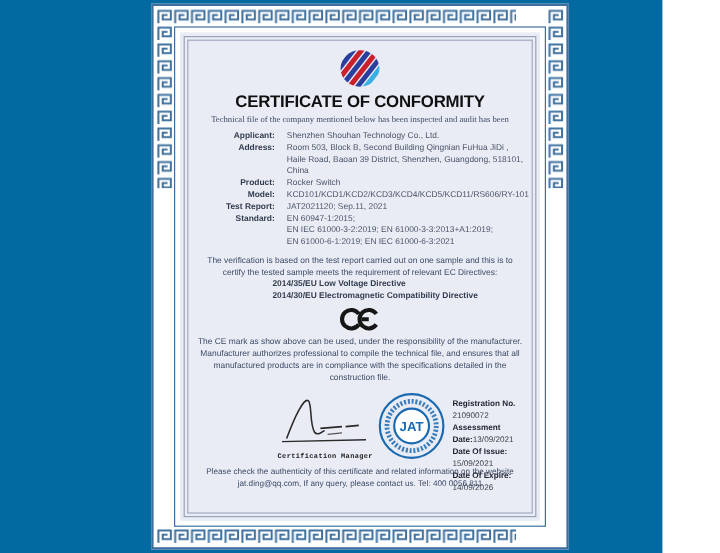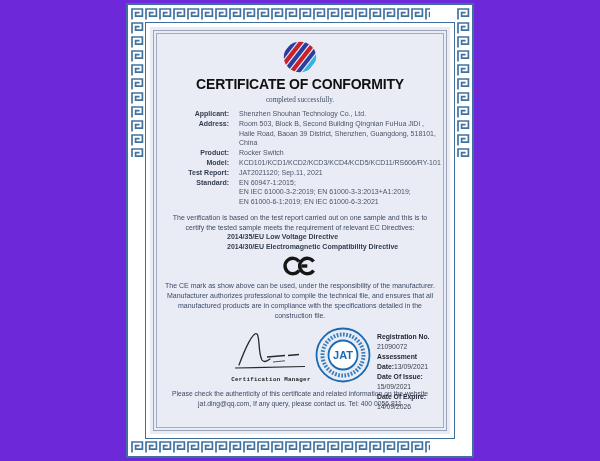--- a/index.html
+++ b/index.html
@@ -4,7 +4,7 @@
 <style>
   * { margin:0; padding:0; box-sizing:border-box; }
   body { background:#ffffff; font-family:"Liberation Sans", sans-serif; }
-  .page { position:relative; width:600px; height:461px; background:#6d28d9; overflow:hidden; }
+  .page { position:relative; width:552px; height:461px; background:#0369a1; overflow:hidden; }
 
   
   .cert { position:absolute; left:126px; top:3px; width:348px; height:455px;

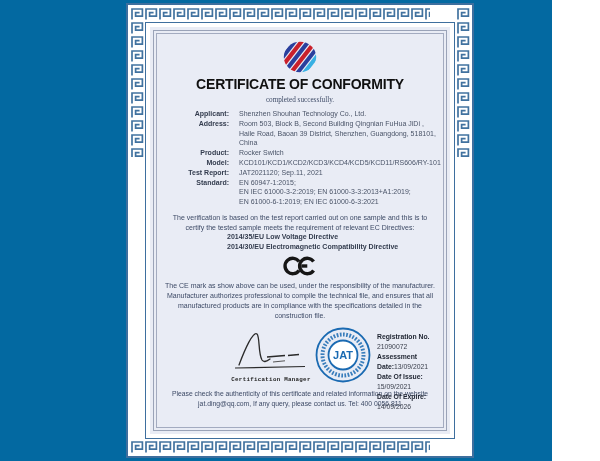--- a/index.html
+++ b/index.html
@@ -113,6 +113,7 @@
         <div class="title">CERTIFICATE OF CONFORMITY</div>
 
         <div class="intro">
+          <div>Technical file of the company mentioned below has been inspected and audit has been</div>
           <div>completed successfully.</div>
         </div>
 

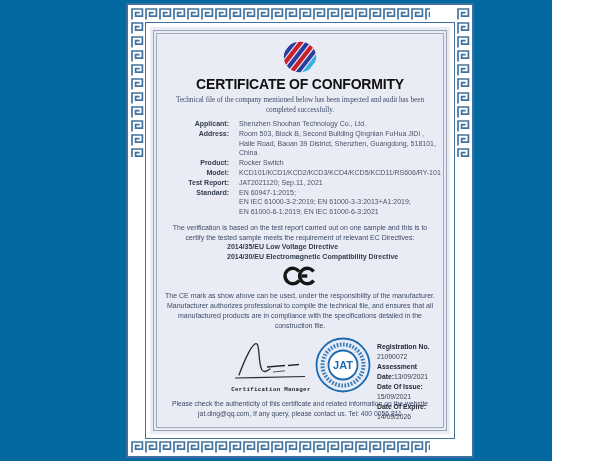--- a/index.html
+++ b/index.html
@@ -114,7 +114,6 @@
 
         <div class="intro">
           <div>Technical file of the company mentioned below has been inspected and audit has been</div>
-          <div>completed successfully.</div>
         </div>
 
         <div class="fields">

